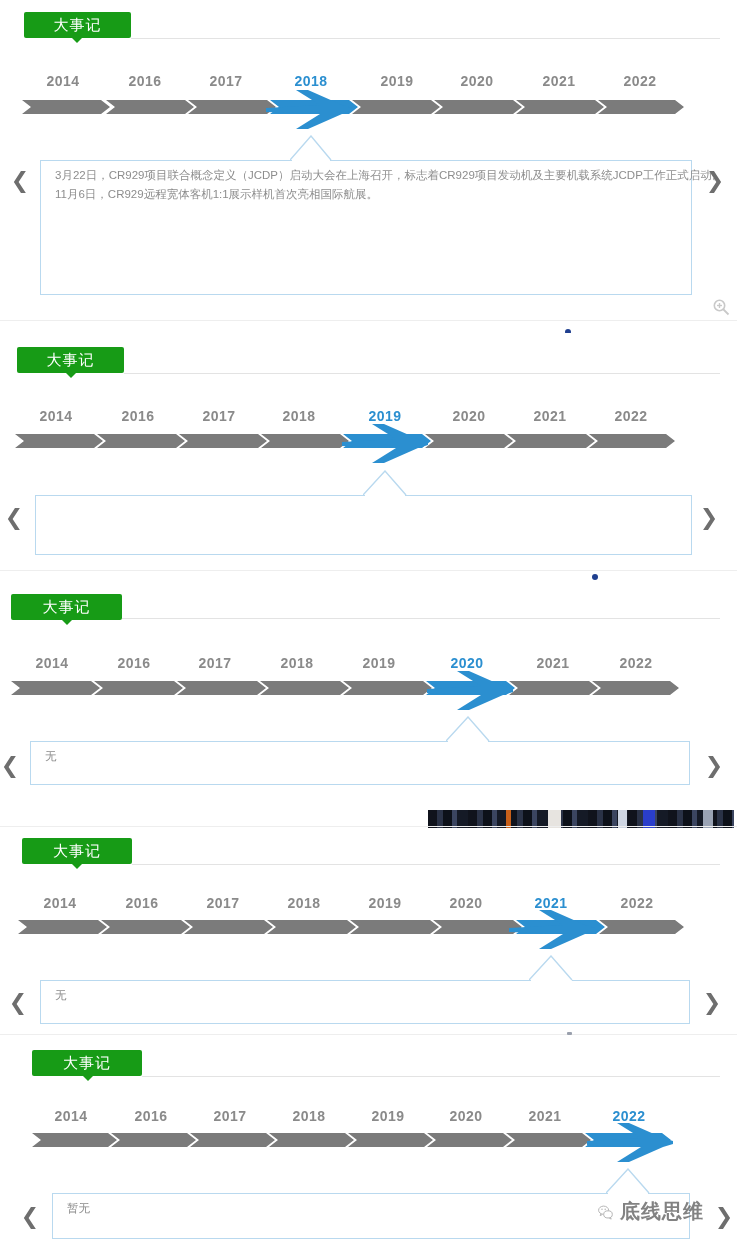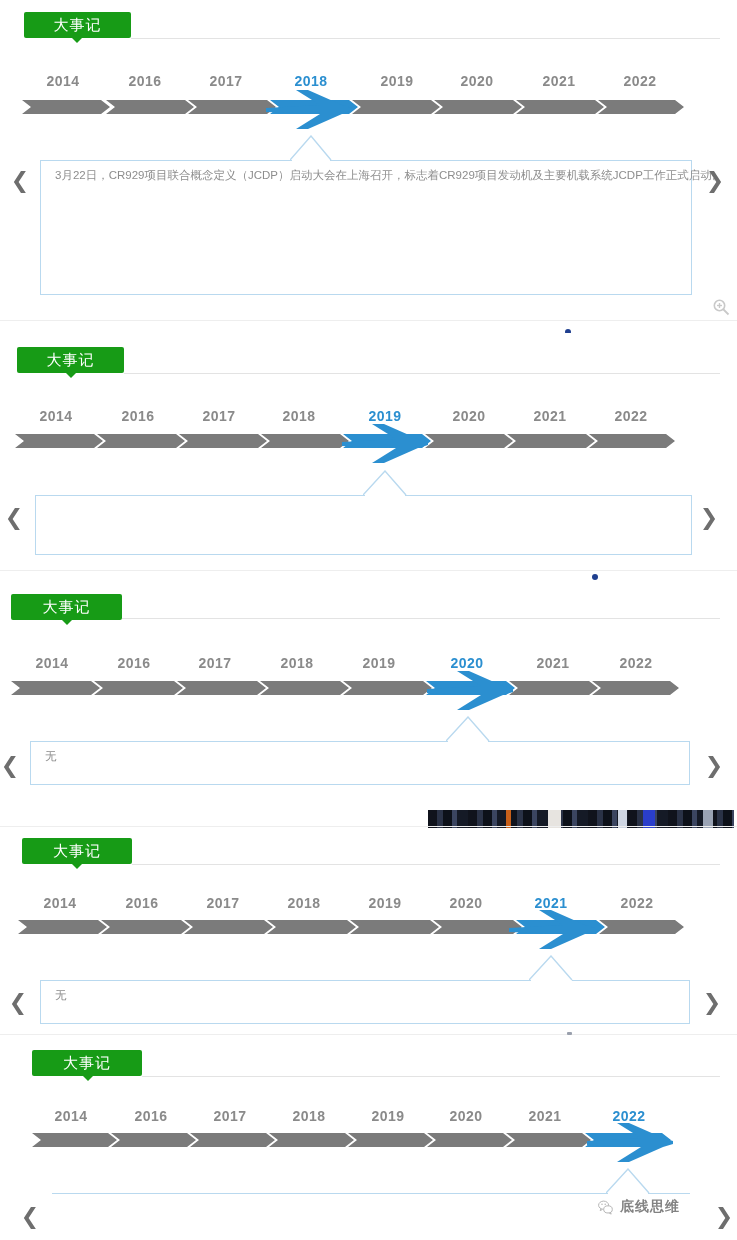--- a/index.html
+++ b/index.html
@@ -174,6 +174,7 @@
       <div class="callout" style="left:40px;top:160px;width:652px;height:135px;">
         <div class="callout-body" style="top:6px;">
           <div class="ln">3月22日，CR929项目联合概念定义（JCDP）启动大会在上海召开，标志着CR929项目发动机及主要机载系统JCDP工作正式启动。</div>
+          <div class="ln">11月6日，CR929远程宽体客机1:1展示样机首次亮相国际航展。</div>
         </div>
       </div>
       <div class="callout-top" style="left:40px;top:160px;width:252px;"></div>

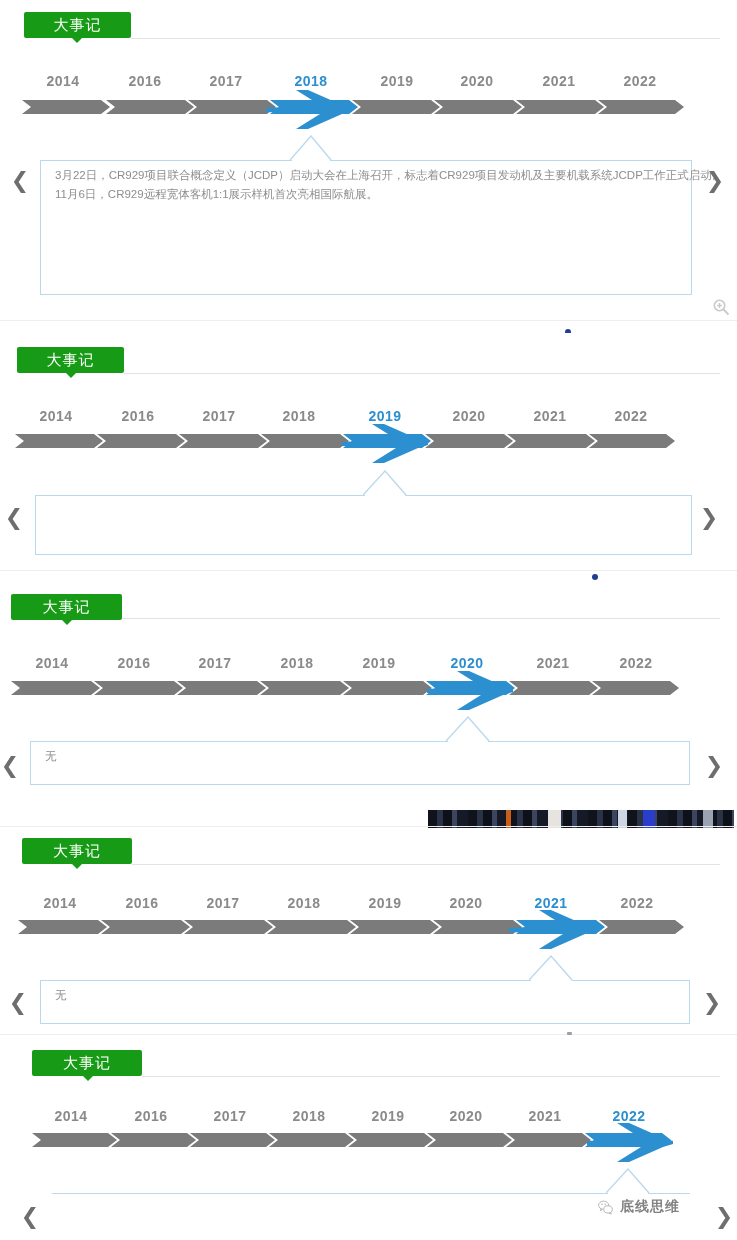--- a/index.html
+++ b/index.html
@@ -414,6 +414,11 @@
         </svg>
       </div>
 
+      <div class="callout" style="left:52px;top:155px;width:638px;height:46px;">
+        <div class="callout-body" style="top:6px;">
+          <div class="ln">暂无</div>
+        </div>
+      </div>
       <div class="callout-top" style="left:52px;top:155px;width:556px;"></div>
       <div class="callout-top" style="left:648px;top:155px;width:42px;"></div>
       <div class="notch" style="left:606px;top:130px;">

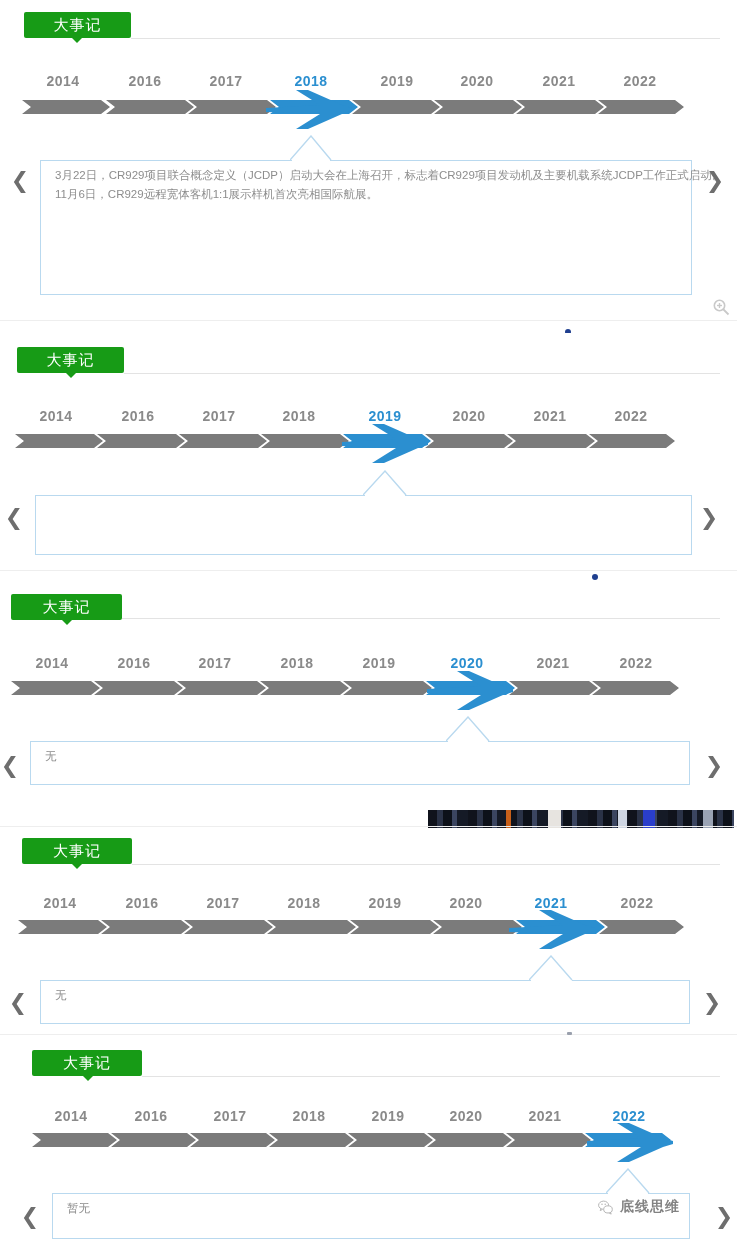--- a/index.html
+++ b/index.html
@@ -123,7 +123,7 @@
   .watermark{
     position:absolute;
     display:flex;align-items:center;gap:6px;
-    color:#6d6d6d;font-size:14px;
+    color:#6d6d6d;font-size:20px;
     letter-spacing:1px;
     opacity:.85;
   }

